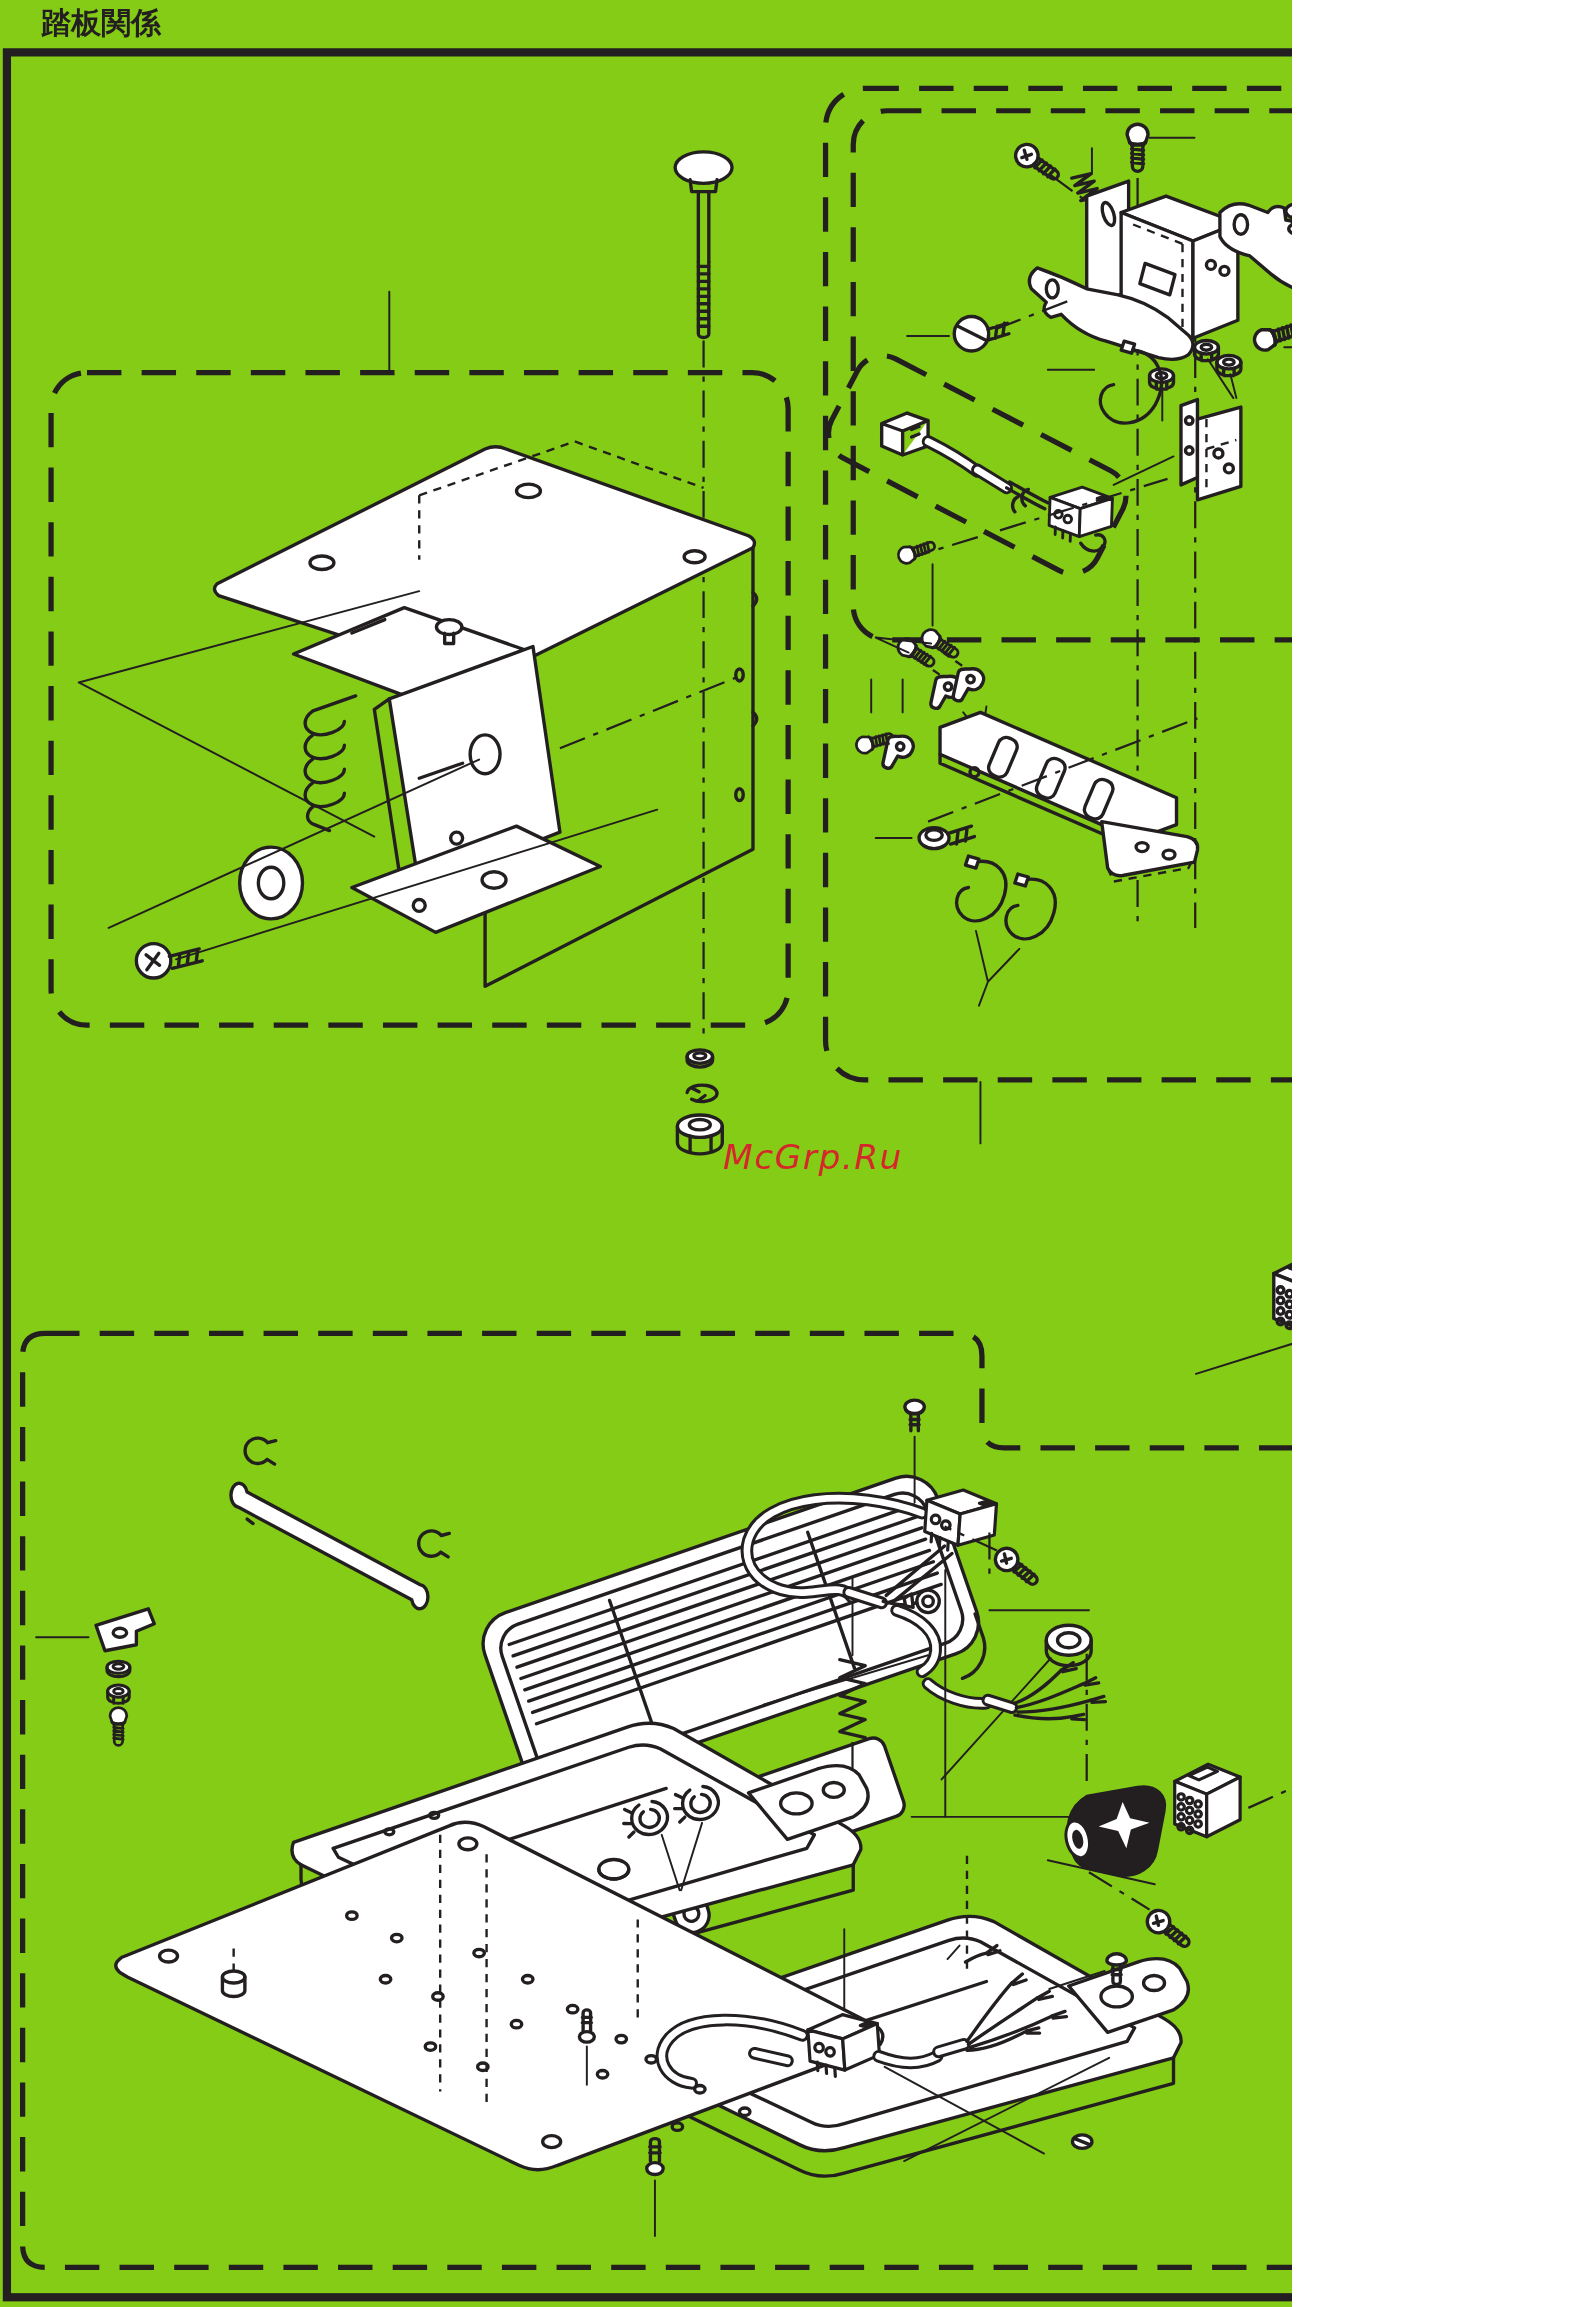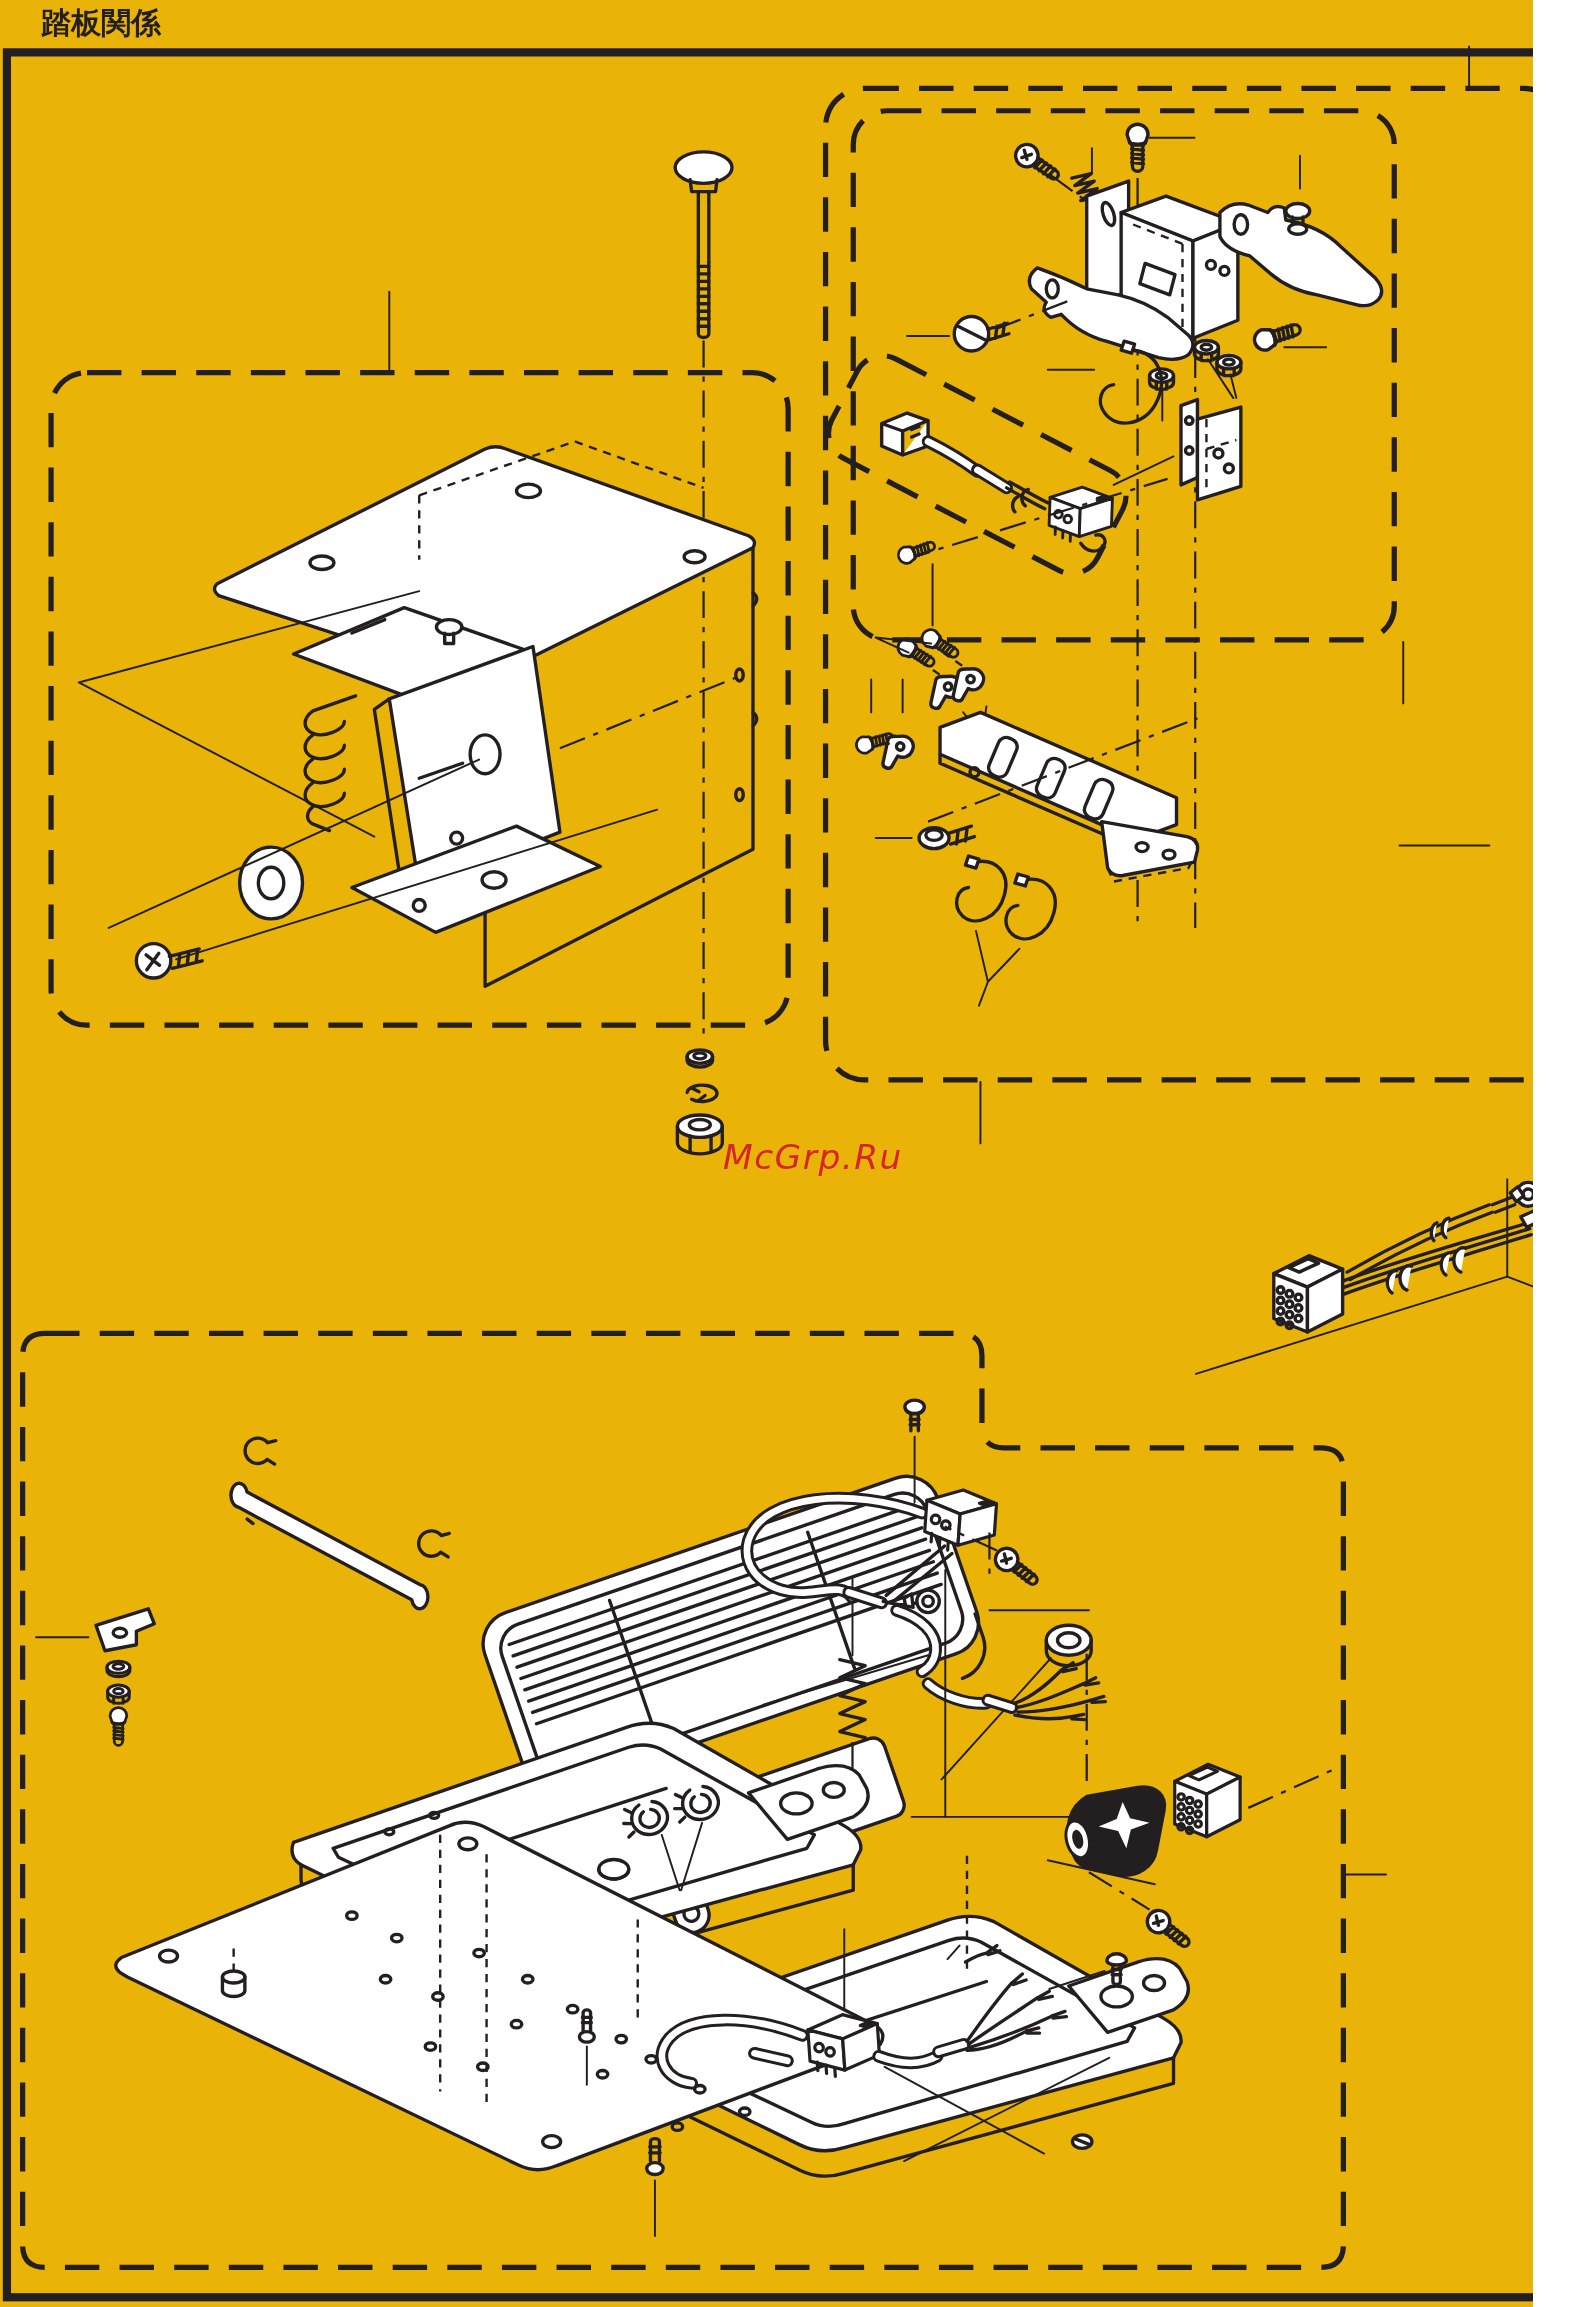--- a/index.html
+++ b/index.html
@@ -5,7 +5,7 @@
   :root { --ink:#231f20; }
   html,body { margin:0; padding:0; background:#fff; }
   .page {
-    position:relative; width:1533px; height:2307px; background:#eab308;
+    position:relative; width:1292px; height:2307px; background:#84cc16;
     font-family:"DejaVu Sans","Liberation Sans",sans-serif; overflow:hidden;
   }
   svg { display:block; position:absolute; left:0; top:0; }

